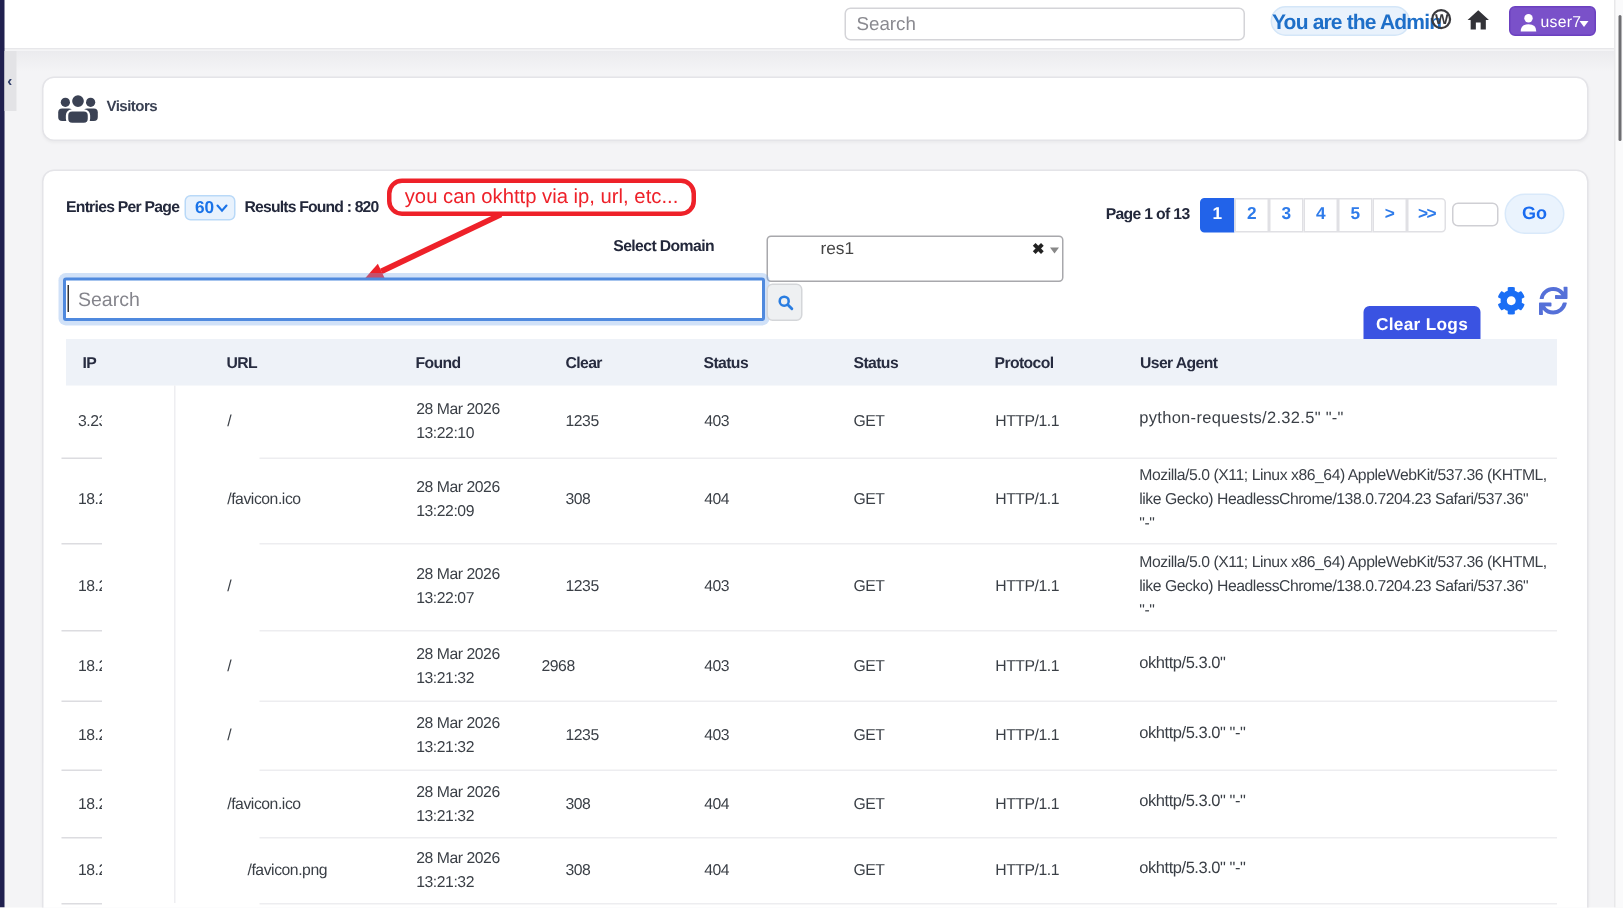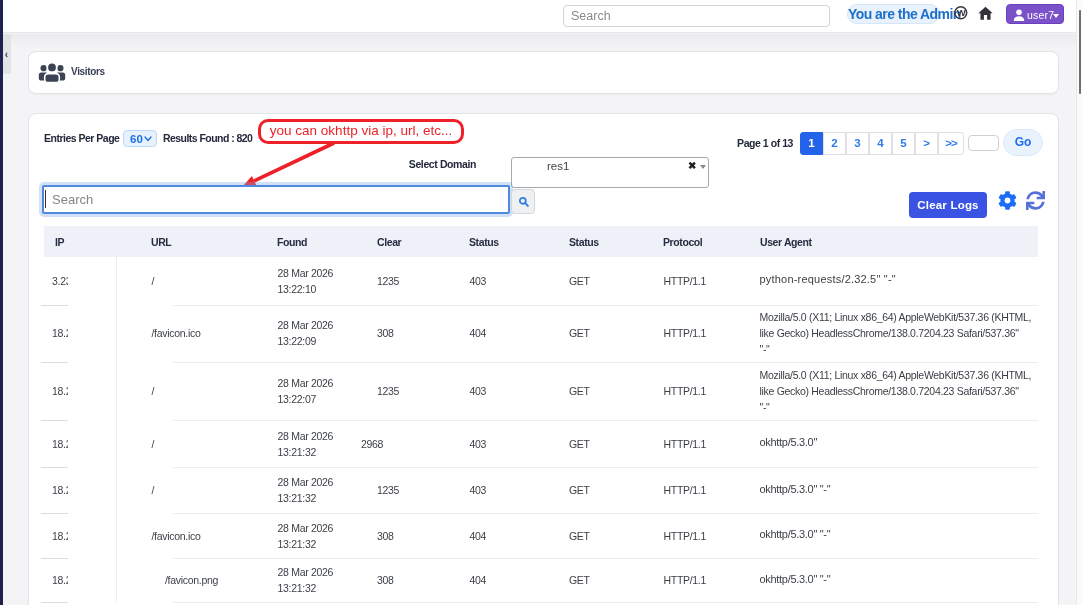--- a/index.html
+++ b/index.html
@@ -50,7 +50,7 @@
 #bigsearch { left:42px; top:185px; width:468px; height:29px; border:2px solid #4f89de; border-radius:2px; background:#fff; box-shadow:0 0 0 3px rgba(120,170,235,0.35); color:#85858c; font-size:13px; line-height:25px; padding-left:8px; }
 #caretline { left:45px; top:190px; width:1px; height:18px; background:#333; }
 #sbtn { left:510.5px; top:188.5px; width:24px; height:25.5px; background:#eef0f2; border:1px solid #d4d6d9; border-radius:4px; }
-#clearlogs { left:909px; top:192px; width:78px; height:26px; background:#3a53e2; border-radius:4px; color:#fff; font-weight:bold; font-size:11.5px; text-align:center; line-height:26px; letter-spacing:0.2px; }
+#clearlogs { left:909px; top:204px; width:78px; height:26px; background:#3a53e2; border-radius:4px; color:#fff; font-weight:bold; font-size:11.5px; text-align:center; line-height:26px; letter-spacing:0.2px; }
 
 #thead { left:44px; top:226px; width:994px; height:31px; background:#eef2f8; }
 .th { position:absolute; top:236px; font-size:10.5px; font-weight:bold; color:#272c40; letter-spacing:-0.4px; }

